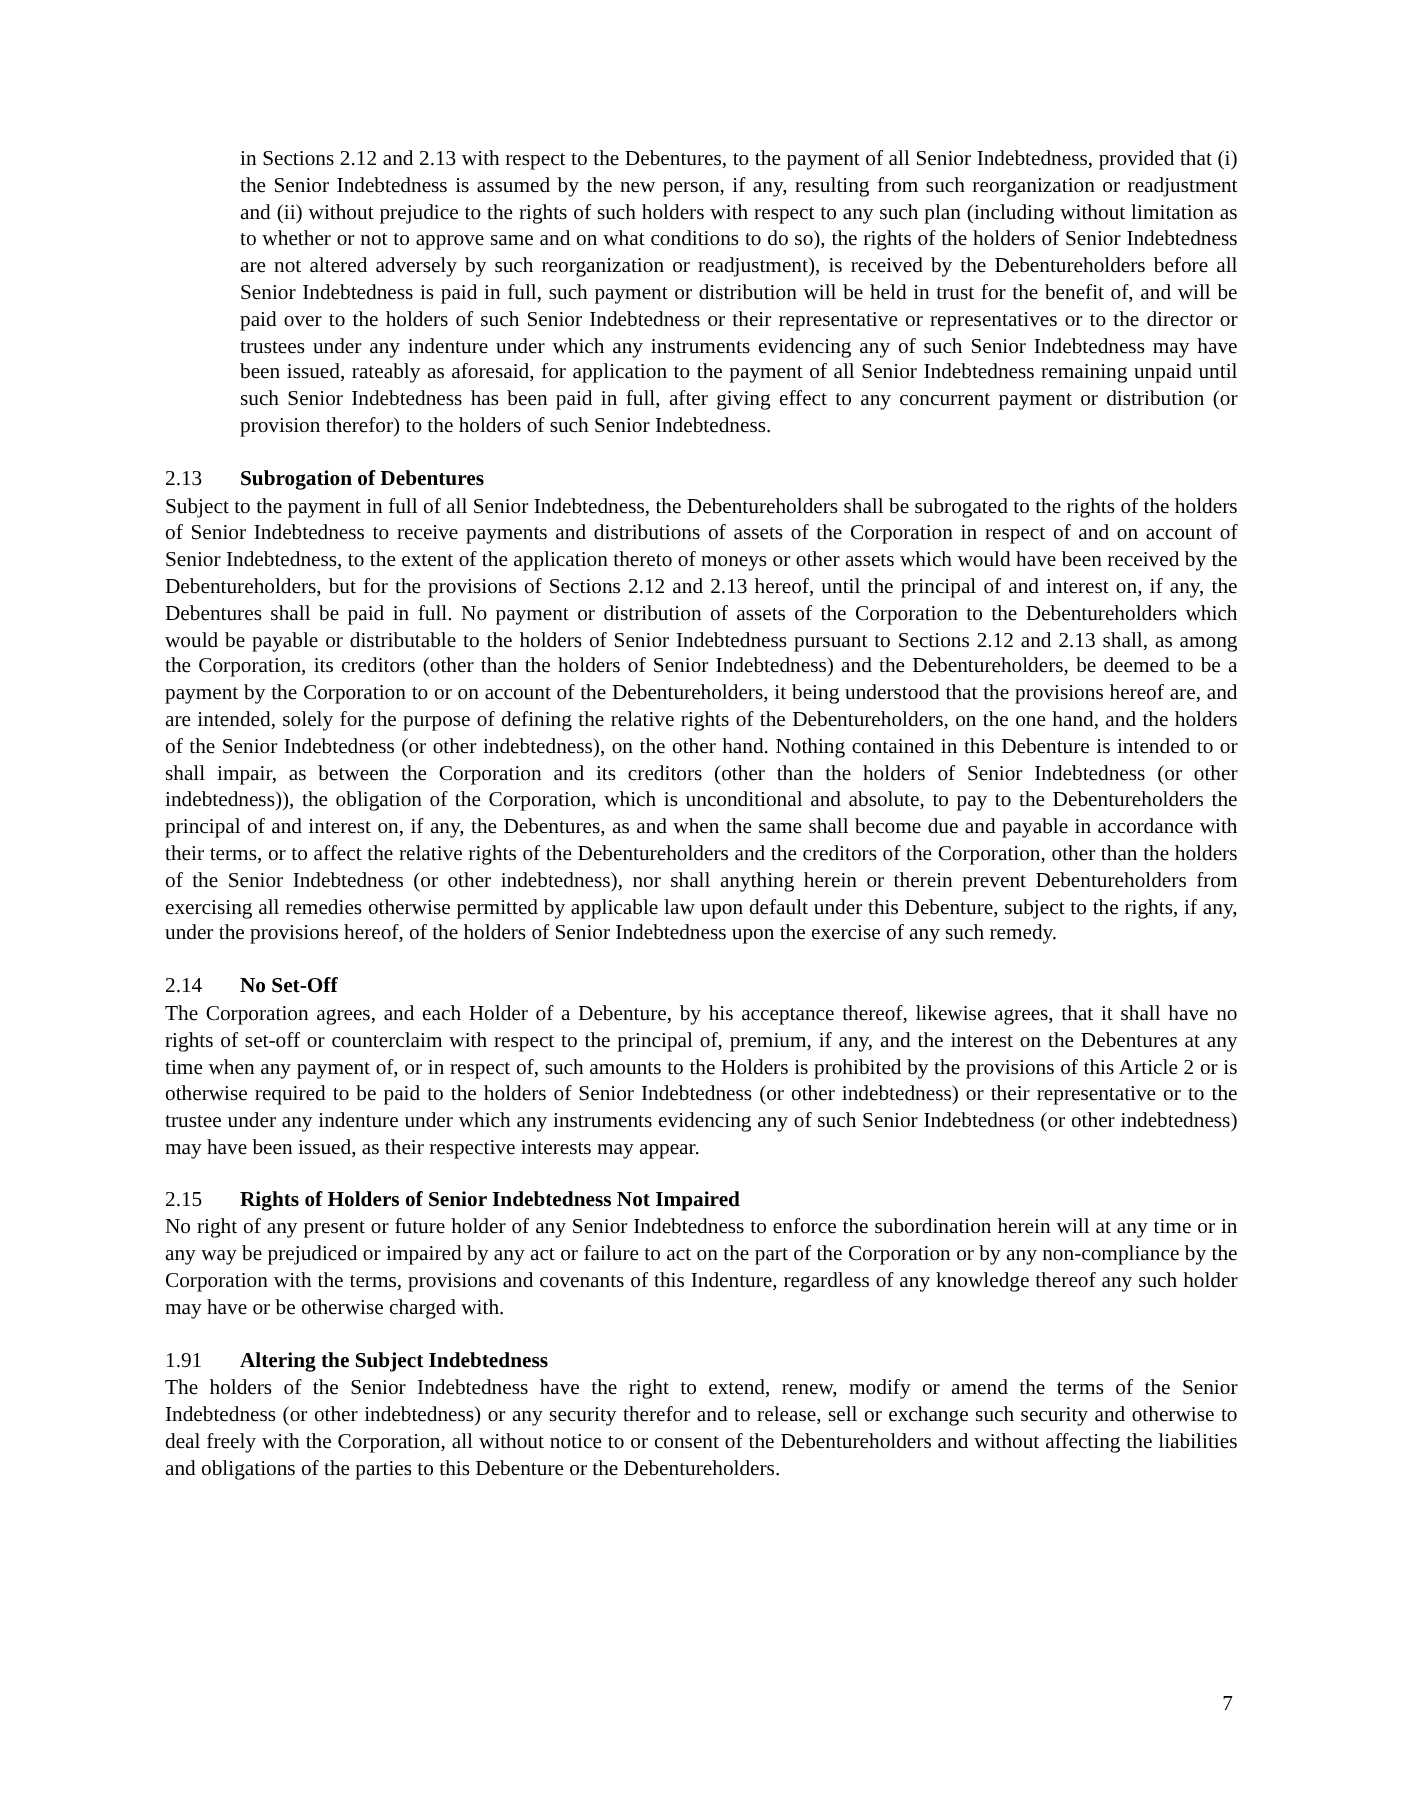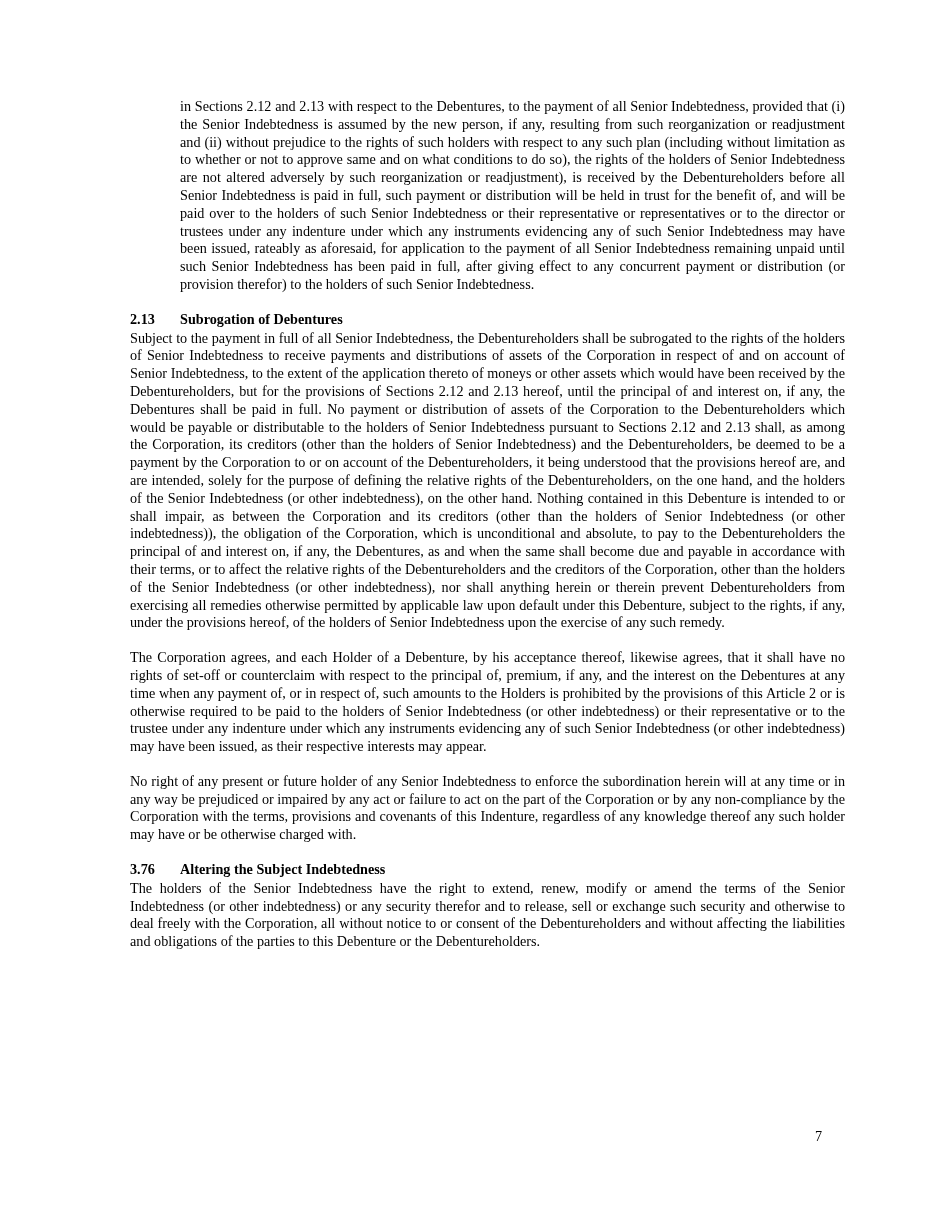--- a/index.html
+++ b/index.html
@@ -29,7 +29,6 @@
     font-size: 14.2px;
     line-height: 17.8px;
     text-align: justify;
-    margin-left: 20px;
   }
   p {
     margin: 0;

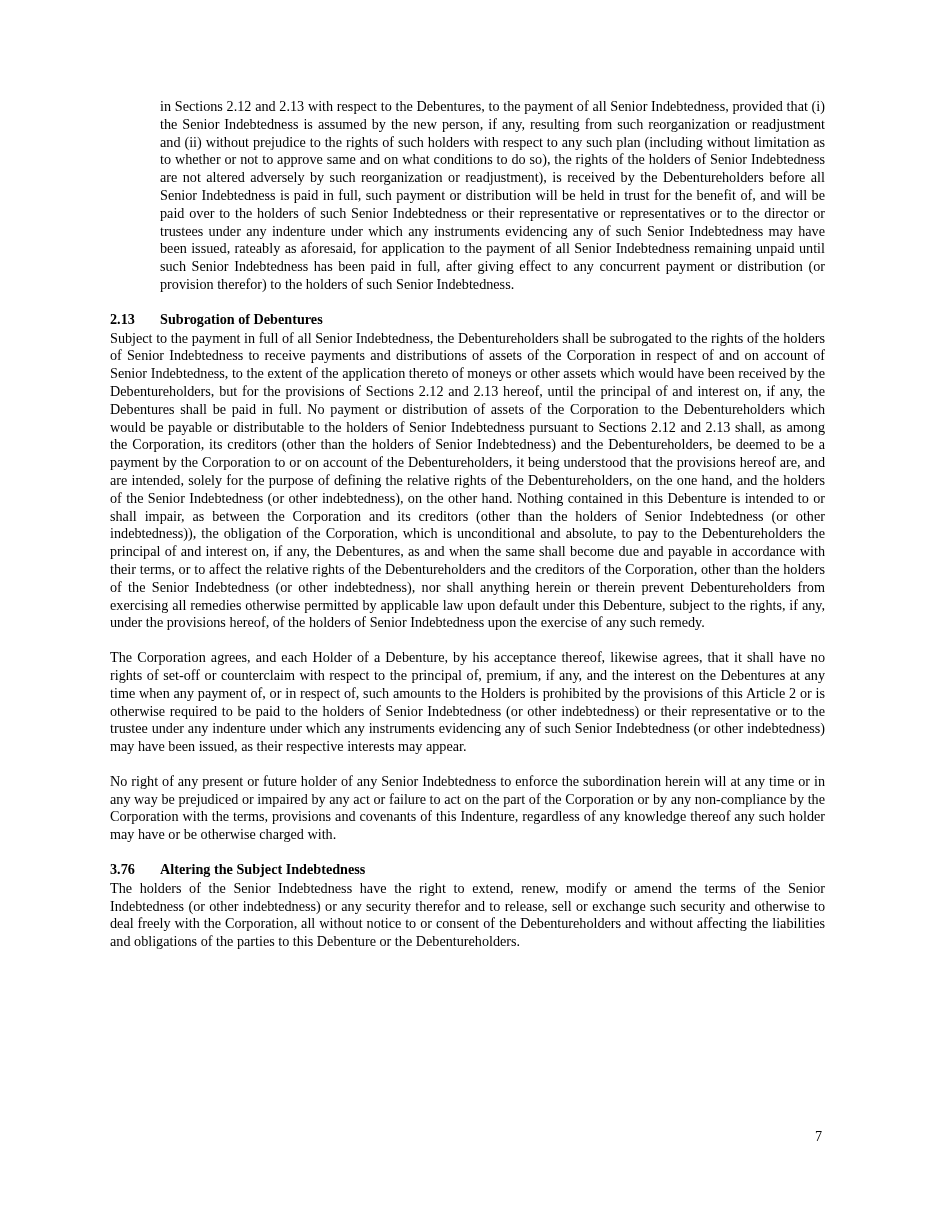--- a/index.html
+++ b/index.html
@@ -48,7 +48,7 @@
   .sec-num {
     display: inline-block;
     width: 50px;
-    font-weight: bold;
+    font-weight: normal;
   }
   .sec-title {
     font-weight: bold;

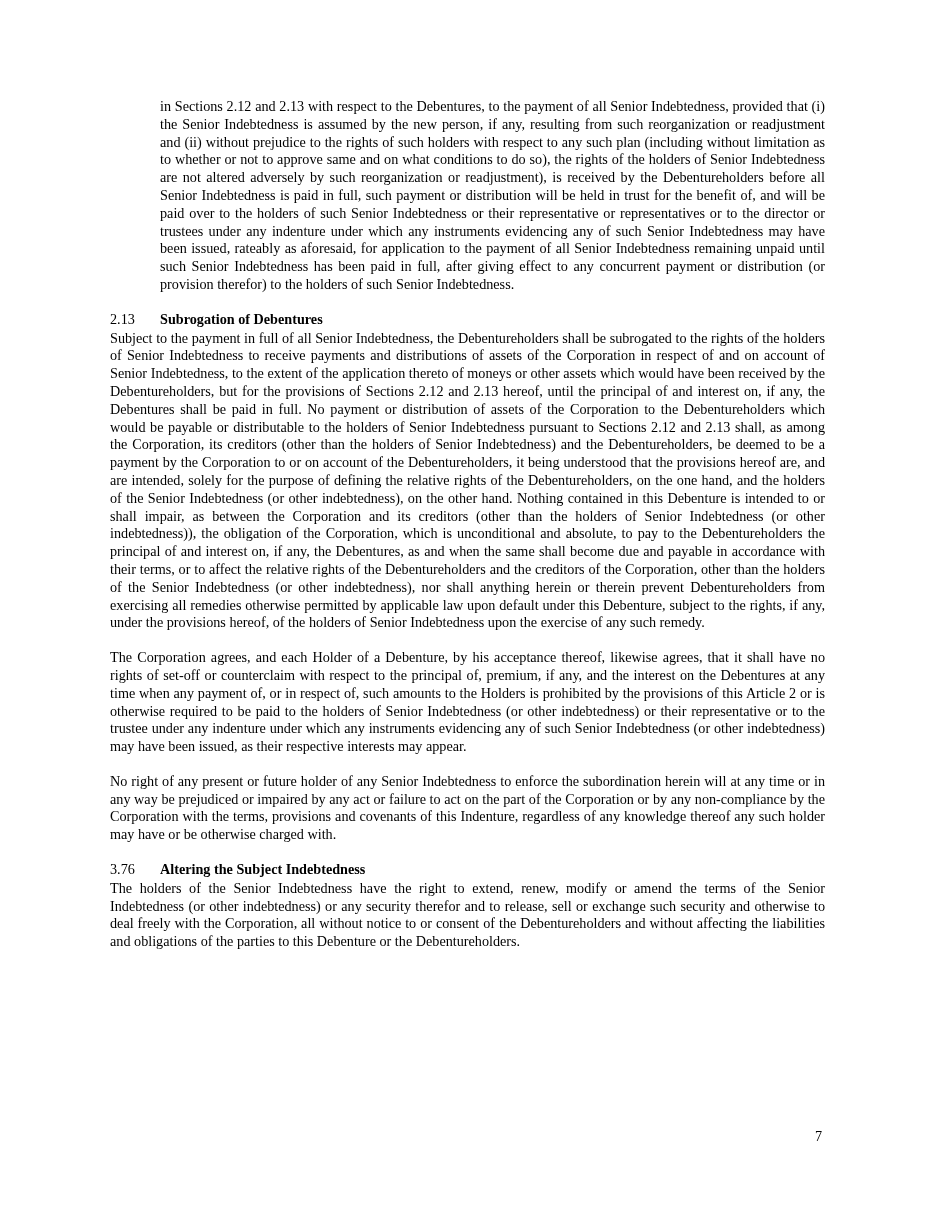--- a/index.html
+++ b/index.html
@@ -77,6 +77,9 @@
     </div>
 
     <div class="section">
+      <div class="heading">
+        <span class="sec-num">2.14</span><span class="sec-title">No Set-Off</span>
+      </div>
       <p class="body-para">The Corporation agrees, and each Holder of a Debenture, by his acceptance thereof, likewise agrees, that it shall have no rights of set-off or counterclaim with respect to the principal of, premium, if any, and the interest on the Debentures at any time when any payment of, or in respect of, such amounts to the Holders is prohibited by the provisions of this Article 2 or is otherwise required to be paid to the holders of Senior Indebtedness (or other indebtedness) or their representative or to the trustee under any indenture under which any instruments evidencing any of such Senior Indebtedness (or other indebtedness) may have been issued, as their respective interests may appear.</p>
     </div>
 

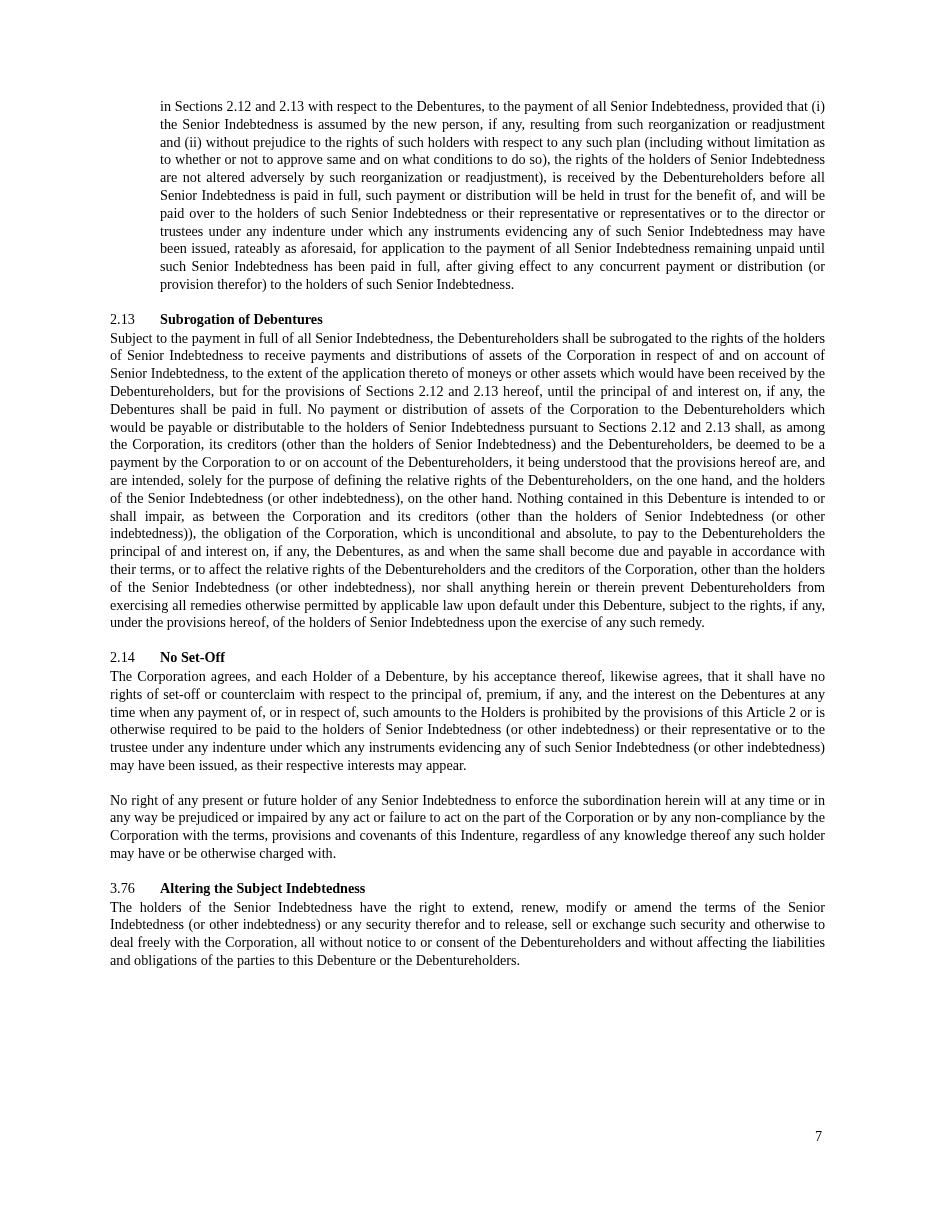--- a/index.html
+++ b/index.html
@@ -84,6 +84,9 @@
     </div>
 
     <div class="section">
+      <div class="heading">
+        <span class="sec-num">2.15</span><span class="sec-title">Rights of Holders of Senior Indebtedness Not Impaired</span>
+      </div>
       <p class="body-para">No right of any present or future holder of any Senior Indebtedness to enforce the subordination herein will at any time or in any way be prejudiced or impaired by any act or failure to act on the part of the Corporation or by any non-compliance by the Corporation with the terms, provisions and covenants of this Indenture, regardless of any knowledge thereof any such holder may have or be otherwise charged with.</p>
     </div>
 

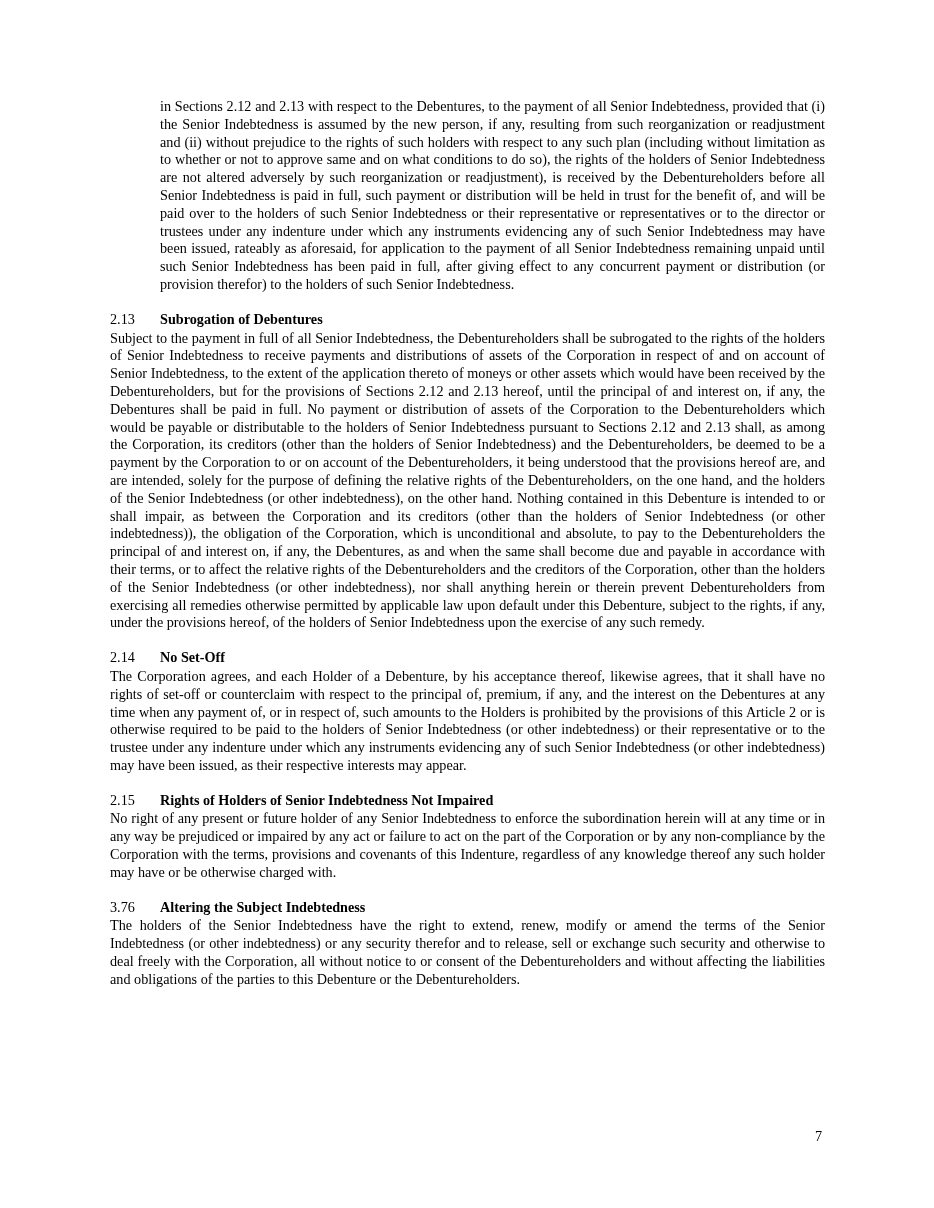--- a/index.html
+++ b/index.html
@@ -92,7 +92,7 @@
 
     <div class="section">
       <div class="heading">
-        <span class="sec-num">3.76</span><span class="sec-title">Altering the Subject Indebtedness</span>
+        <span class="sec-num">1.91</span><span class="sec-title">Altering the Subject Indebtedness</span>
       </div>
       <p class="body-para">The holders of the Senior Indebtedness have the right to extend, renew, modify or amend the terms of the Senior Indebtedness (or other indebtedness) or any security therefor and to release, sell or exchange such security and otherwise to deal freely with the Corporation, all without notice to or consent of the Debentureholders and without affecting the liabilities and obligations of the parties to this Debenture or the Debentureholders.</p>
     </div>

